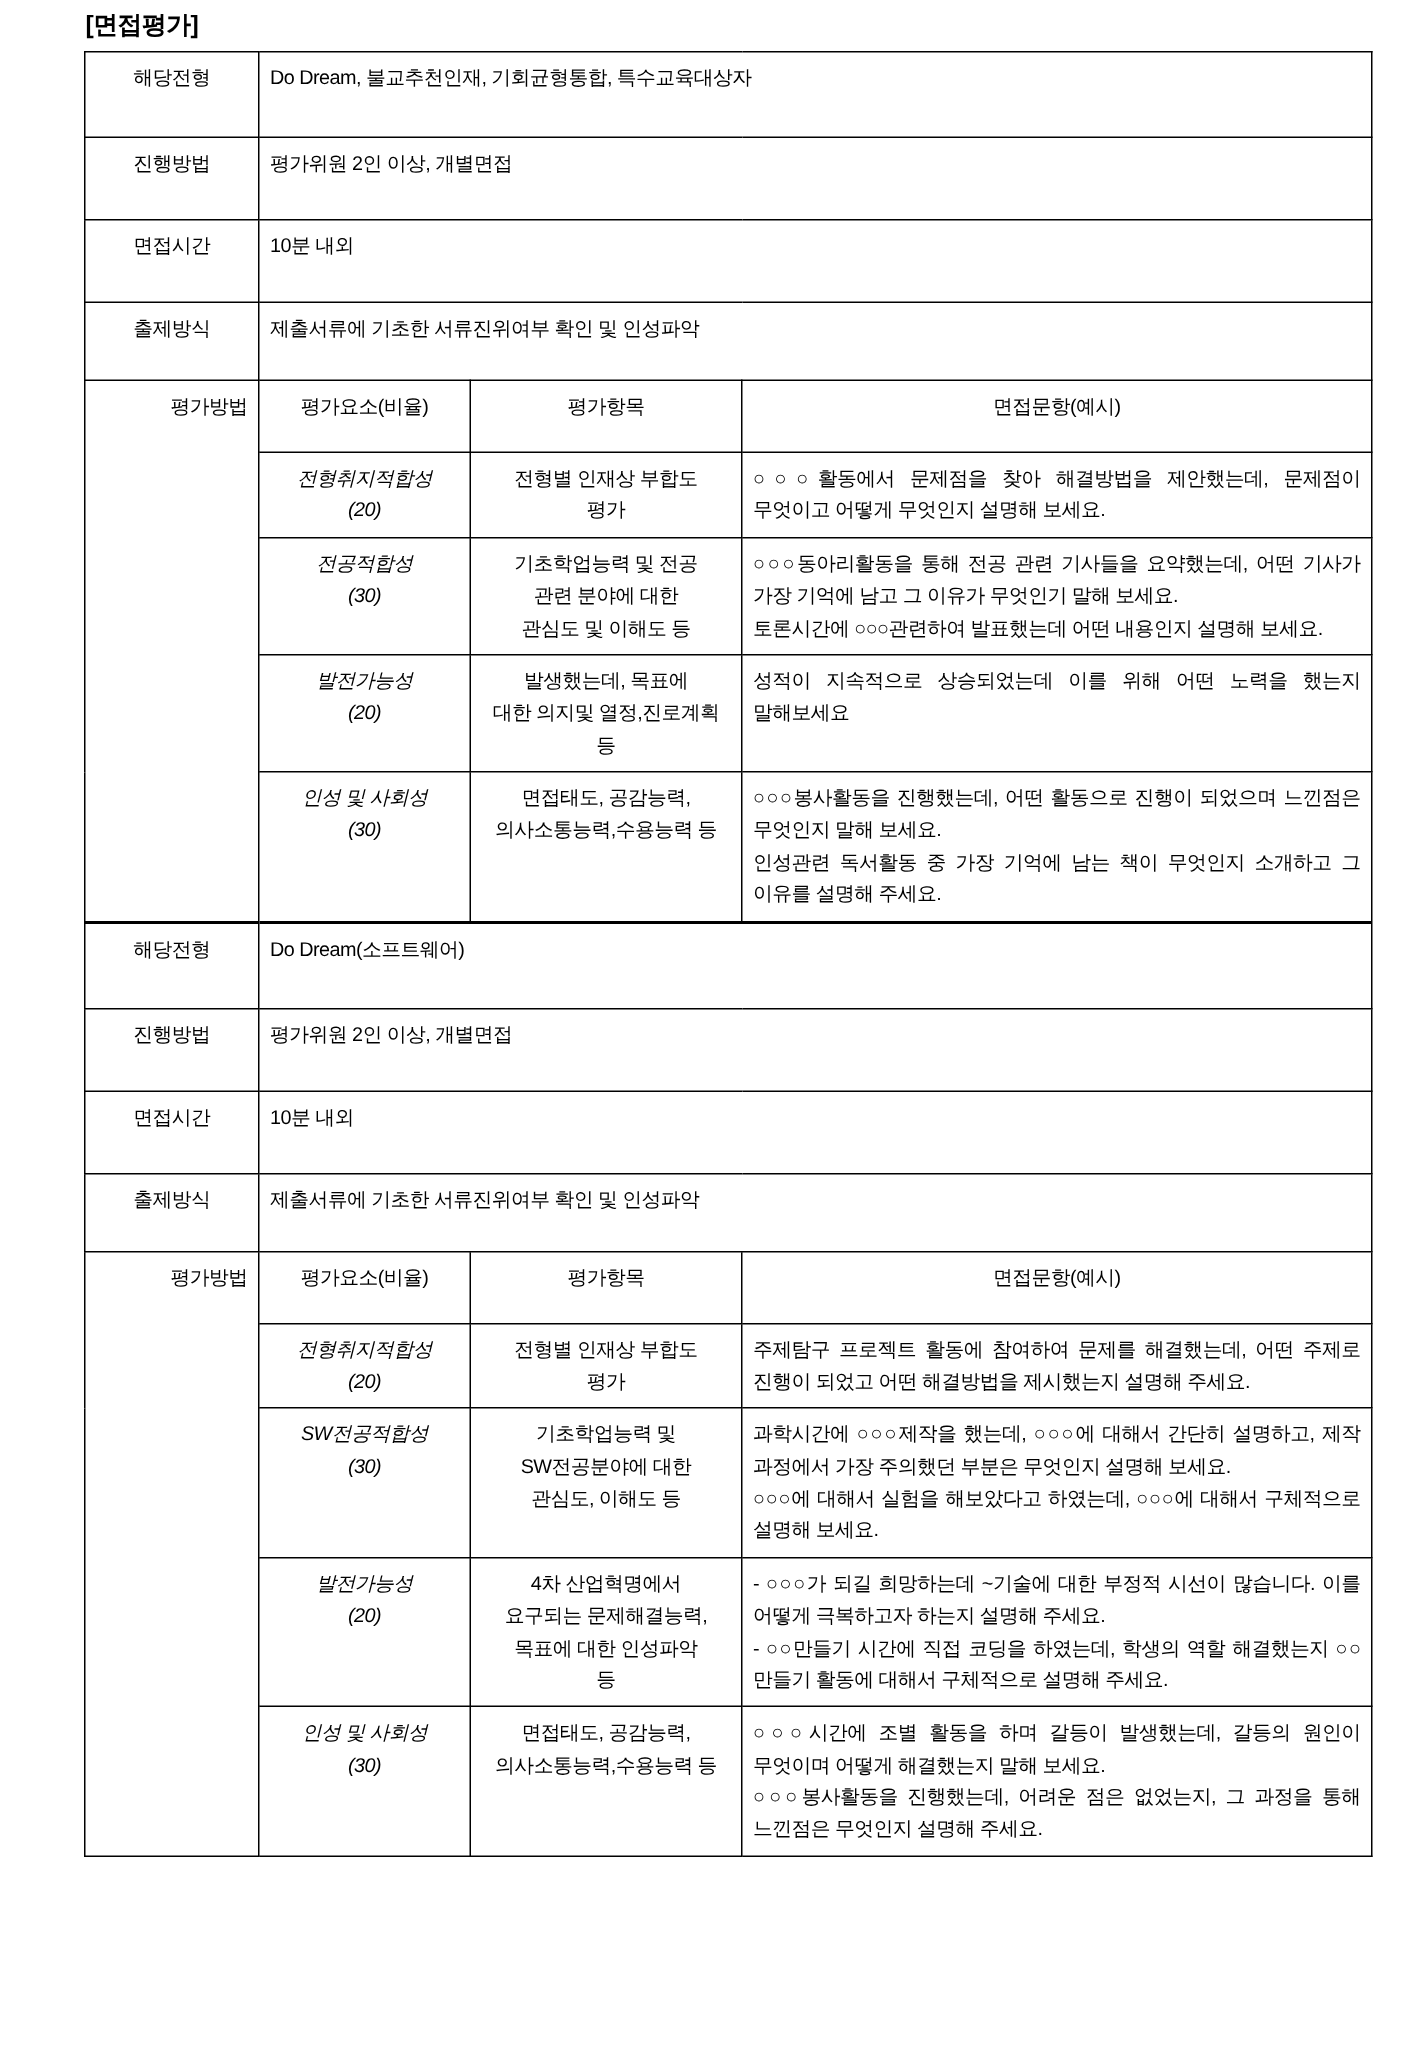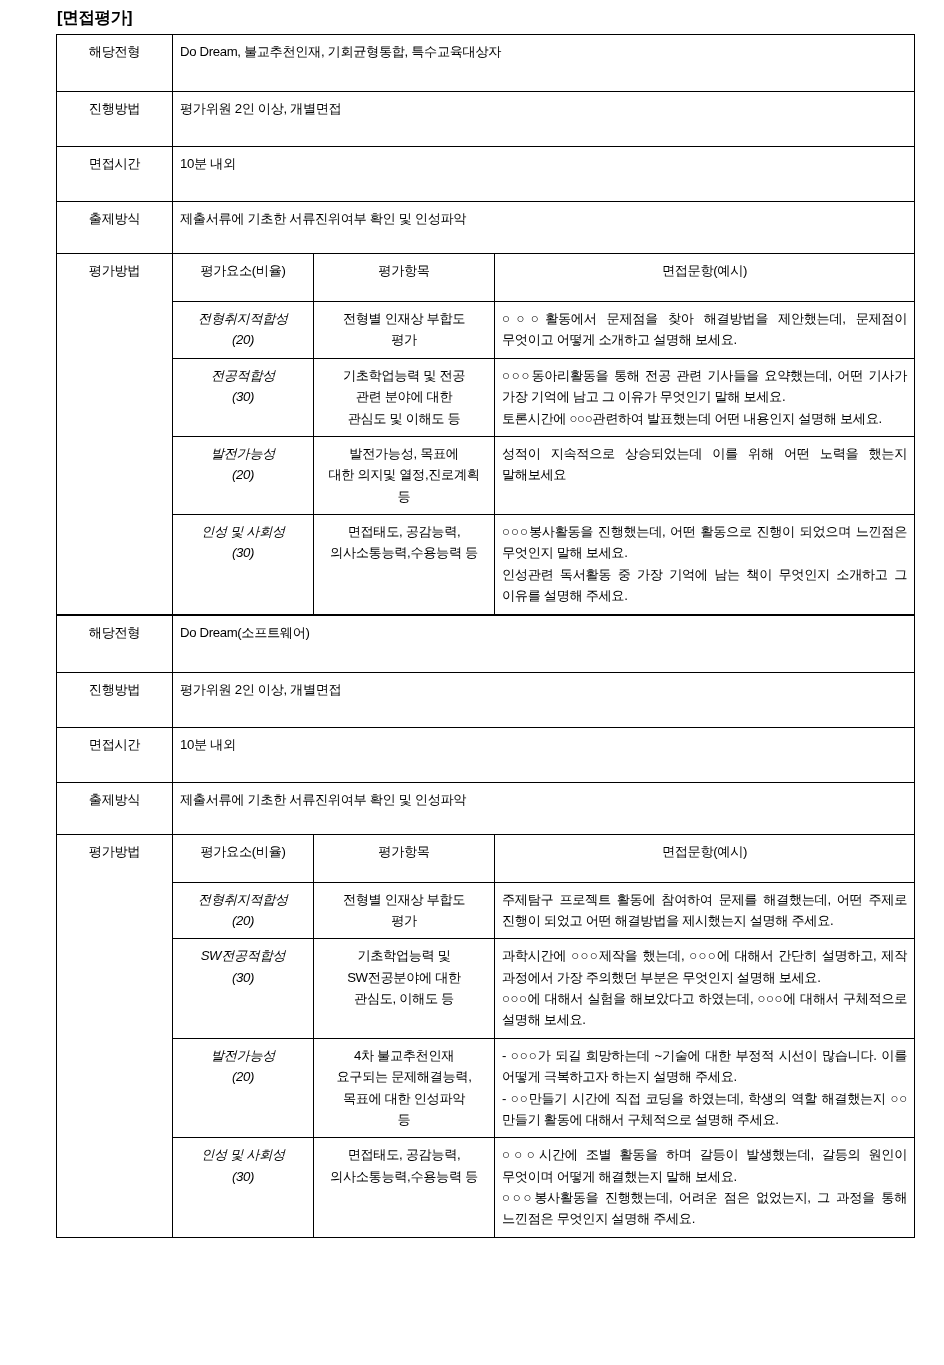--- a/index.html
+++ b/index.html
@@ -62,7 +62,7 @@
     vertical-align: middle;
   }
   td.method-label {
-    text-align: center;
+    text-align: right;
     vertical-align: top;
     padding-top: 8px;
     margin-left: 28px;

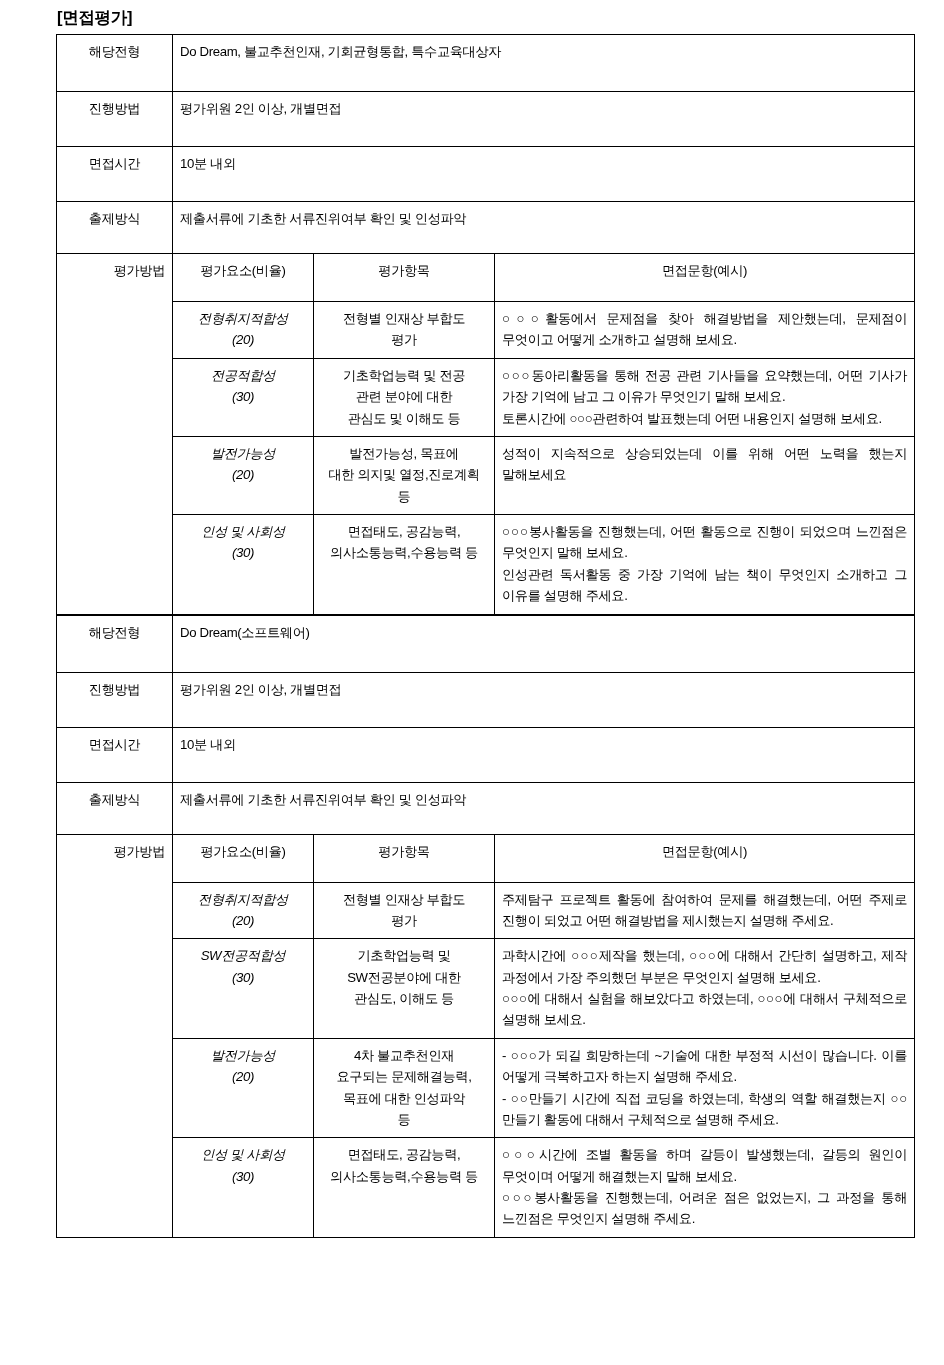--- a/index.html
+++ b/index.html
@@ -146,7 +146,7 @@
           <div>평가</div>
         </td>
         <td class="question">
-          <p>○○○활동에서 문제점을 찾아 해결방법을 제안했는데, 문제점이 무엇이고 어떻게 소개하고 설명해 보세요.</p>
+          <p>○○○활동에서 문제점을 찾아 해결방법을 제안했는데, 문제점이 무엇이고 어떻게 무엇인지 설명해 보세요.</p>
         </td>
       </tr>
 

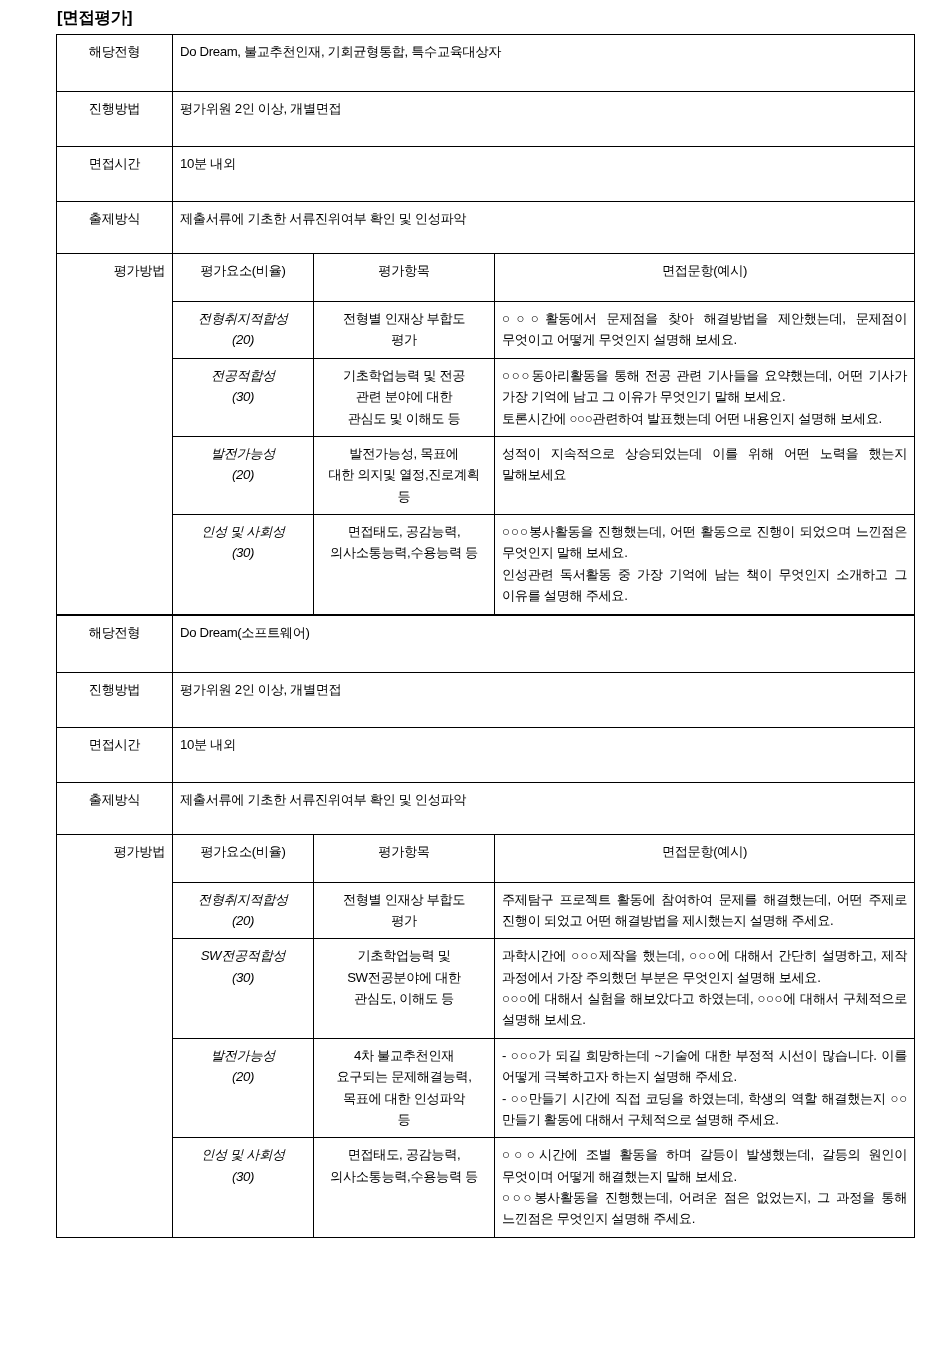--- a/index.html
+++ b/index.html
@@ -172,7 +172,7 @@
           <div>(20)</div>
         </td>
         <td class="item">
-          <div>발전가능성, 목표에</div>
+          <div>발생했는데, 목표에</div>
           <div>대한 의지및 열정,진로계획</div>
           <div>등</div>
         </td>

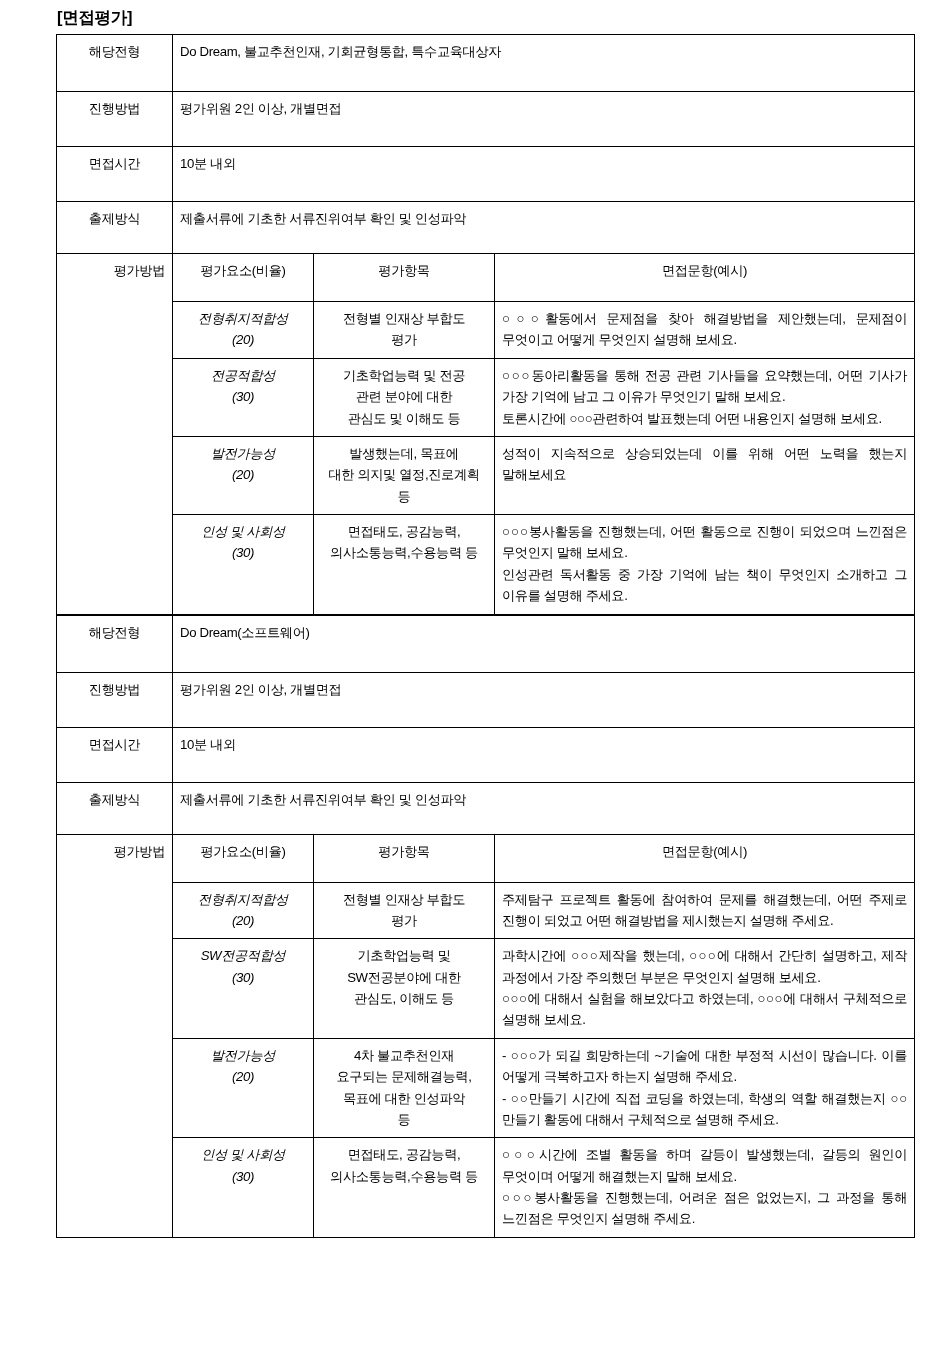--- a/index.html
+++ b/index.html
@@ -256,7 +256,7 @@
           <div>(20)</div>
         </td>
         <td class="item">
-          <div>4차 불교추천인재</div>
+          <div>4차 산업혁명에서</div>
           <div>요구되는 문제해결능력,</div>
           <div>목표에 대한 인성파악</div>
           <div>등</div>

